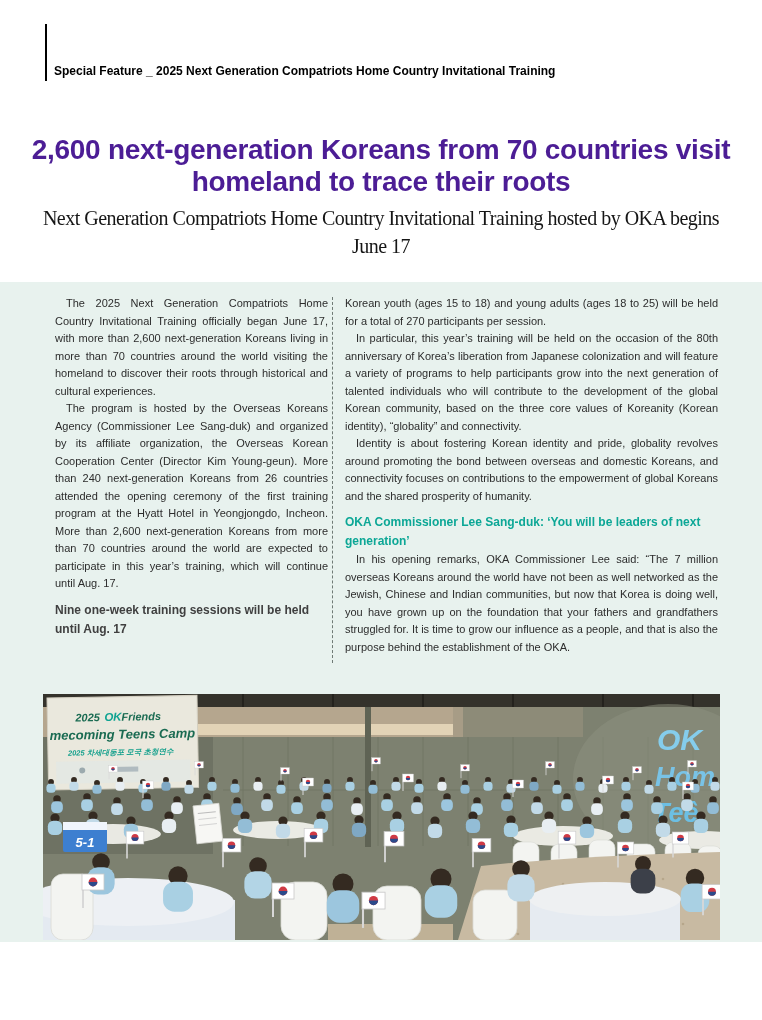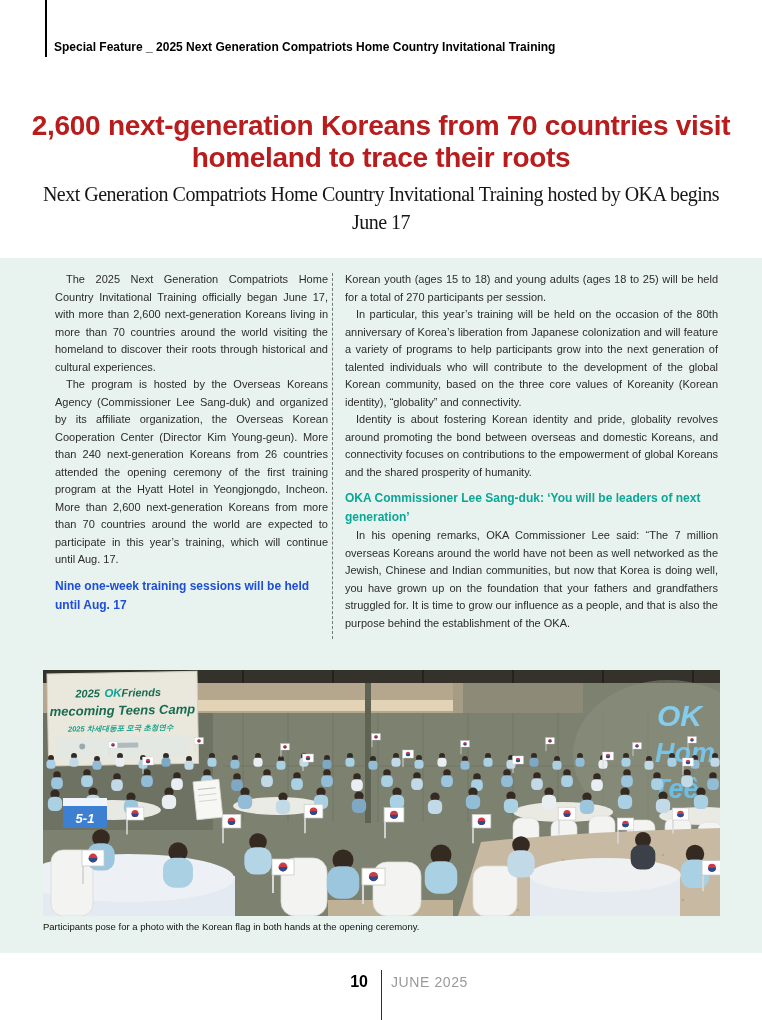--- a/index.html
+++ b/index.html
@@ -3,8 +3,8 @@
 <meta charset="utf-8">
 <style>
   html,body { margin:0; padding:0; background:#fff; }
-  .page { position:relative; width:762px; height:1020px; background:#fff; overflow:hidden;
-          font-family:"Liberation Sans", sans-serif; }
+  .page { position:relative; width:762px; height:918px; background:#fff; overflow:hidden;
+          font-family:"Liberation Sans", sans-serif;margin-top:24px; }
 
   
   .kicker-bar { position:absolute; left:45px; top:0; width:2px; height:57px; background:#000; }

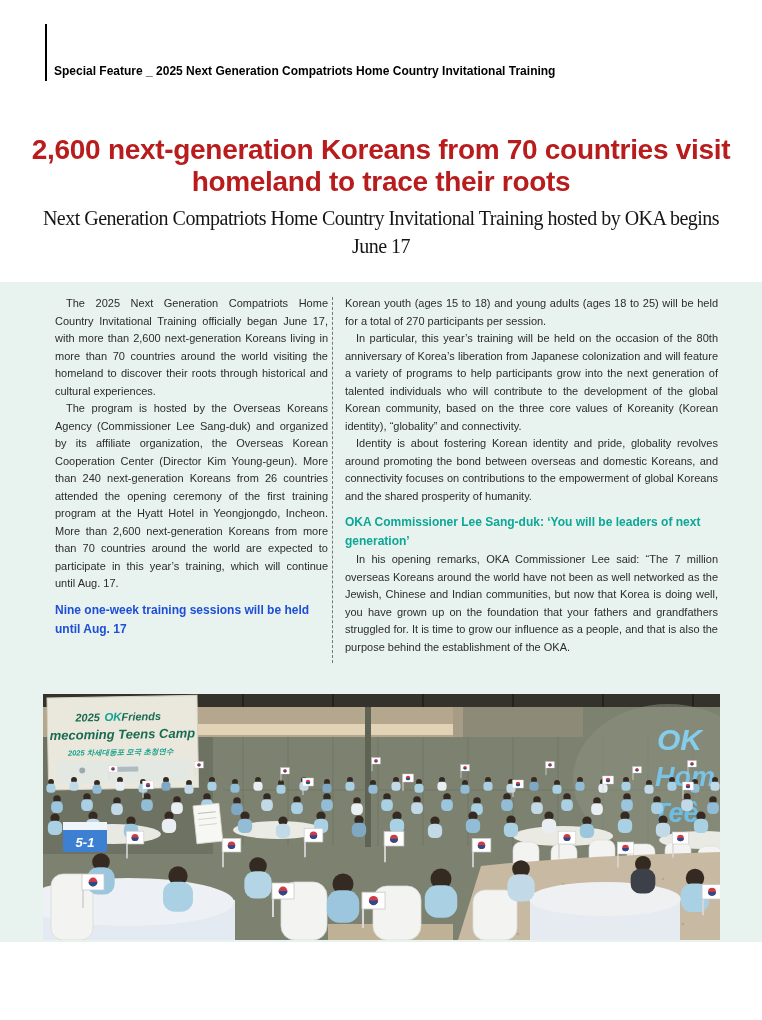--- a/index.html
+++ b/index.html
@@ -47,7 +47,7 @@
   <div class="kicker-bar"></div>
   <div class="kicker">Special Feature _ 2025 Next Generation Compatriots Home Country Invitational Training</div>
 
-  <div class="title" style="color:#b91c1c">
+  <div class="title" style="color:#4c1d95">
     <div>2,600 next-generation Koreans from 70 countries visit</div>
     <div>homeland to trace their roots</div>
   </div>

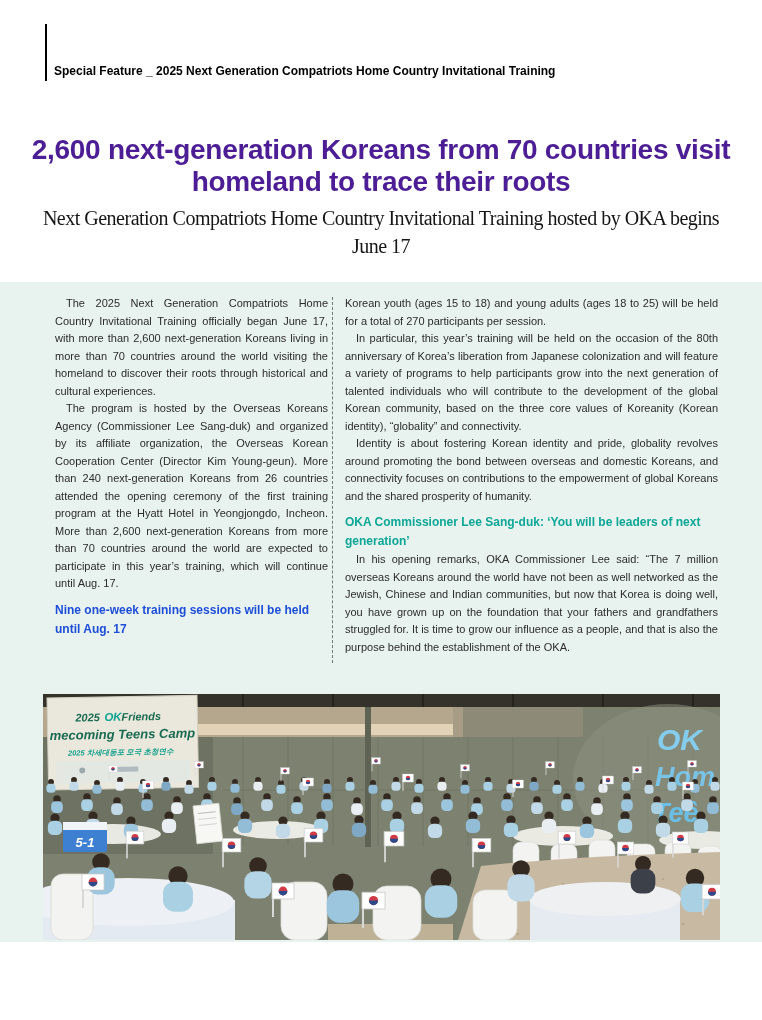--- a/index.html
+++ b/index.html
@@ -63,7 +63,7 @@
   <div class="col col-left">
     <p class="indent">The 2025 Next Generation Compatriots Home Country Invitational Training officially began June 17, with more than 2,600 next-generation Koreans living in more than 70 countries around the world visiting the homeland to discover their roots through historical and cultural experiences.</p>
     <p class="indent">The program is hosted by the Overseas Koreans Agency (Commissioner Lee Sang-duk) and organized by its affiliate organization, the Overseas Korean Cooperation Center (Director Kim Young-geun). More than 240 next-generation Koreans from 26 countries attended the opening ceremony of the first training program at the Hyatt Hotel in Yeongjongdo, Incheon. More than 2,600 next-generation Koreans from more than 70 countries around the world are expected to participate in this year’s training, which will continue until Aug. 17.</p>
-    <h3 class="subhead" style="color:#1d4ed8">Nine one-week training sessions will be held until Aug. 17</h3>
+    <h3 class="subhead" style="color:#404040">Nine one-week training sessions will be held until Aug. 17</h3>
   </div>
 
   <div class="col col-right">

